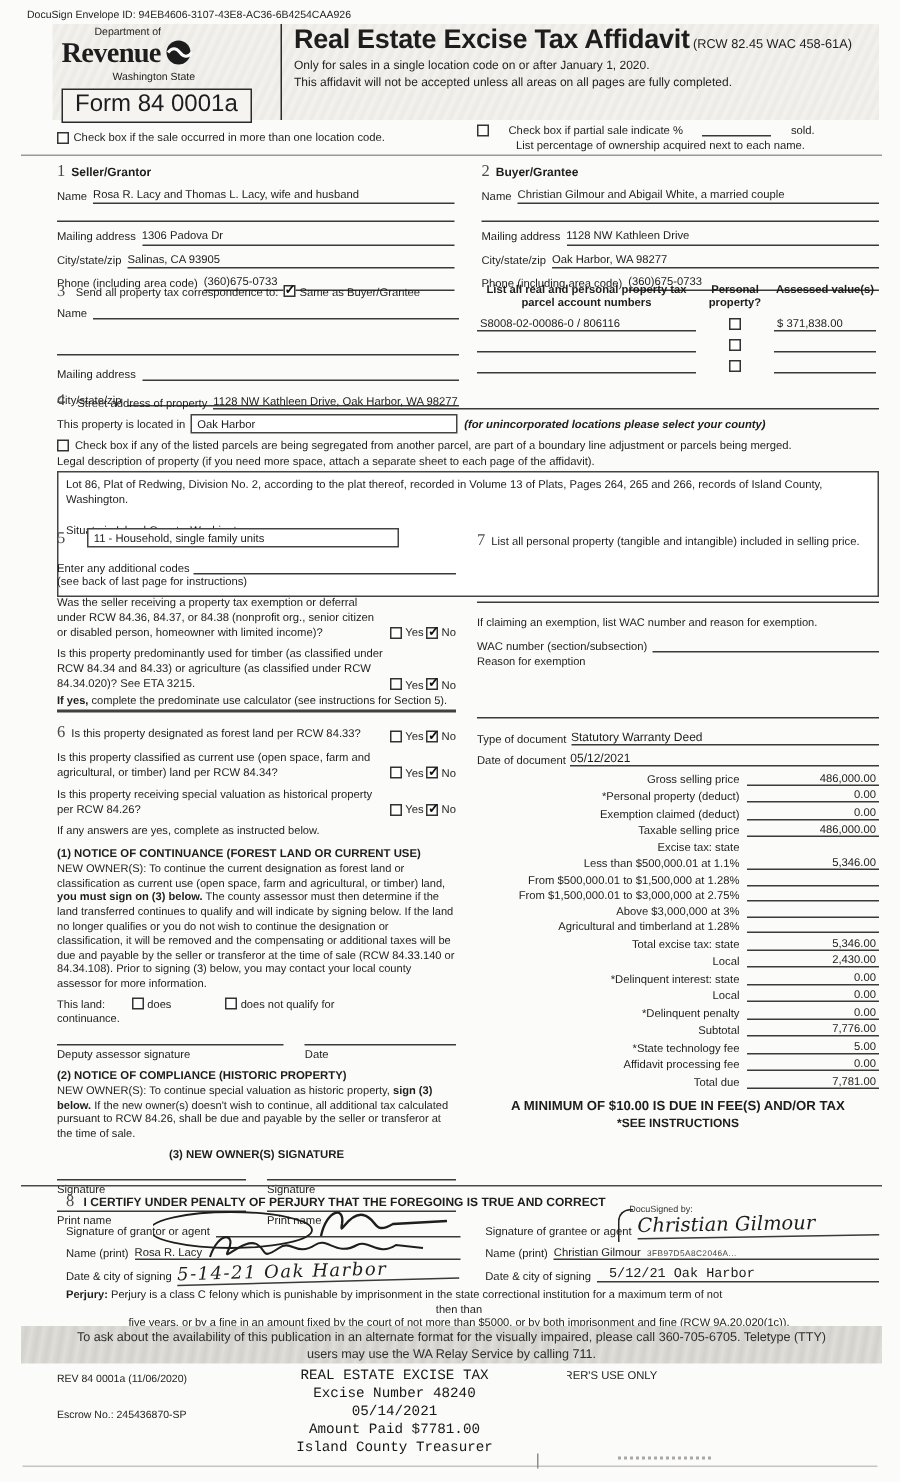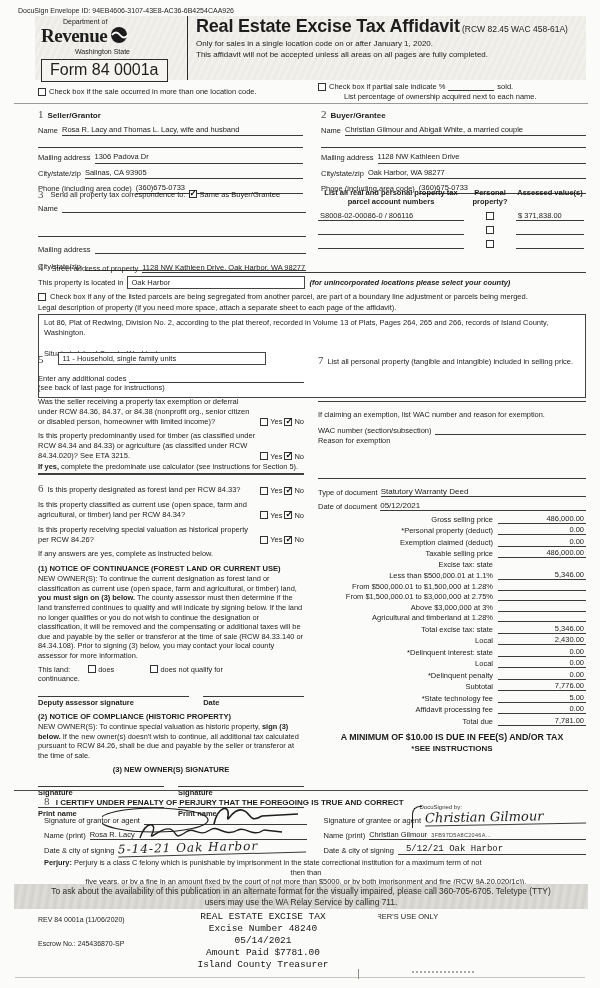--- a/index.html
+++ b/index.html
@@ -40,7 +40,7 @@
   #chkrow { top:82px; left:38px; right:12px; display:flex; font-size:7.5px; }
   #chk-left { width:280px; display:flex; gap:3px; align-items:center; }
   #chk-right { flex:1; }
-  #chk-right .l1 { display:flex; gap:3px; align-items:flex-end; }
+  #chk-right .l1 { display:flex; gap:13px; align-items:flex-end; }
   #chk-right .l2 { margin-left:26px; margin-top:1px; }
   #topline { top:103px; left:14px; right:12px; border-top:1px solid #9a9a94; }
 

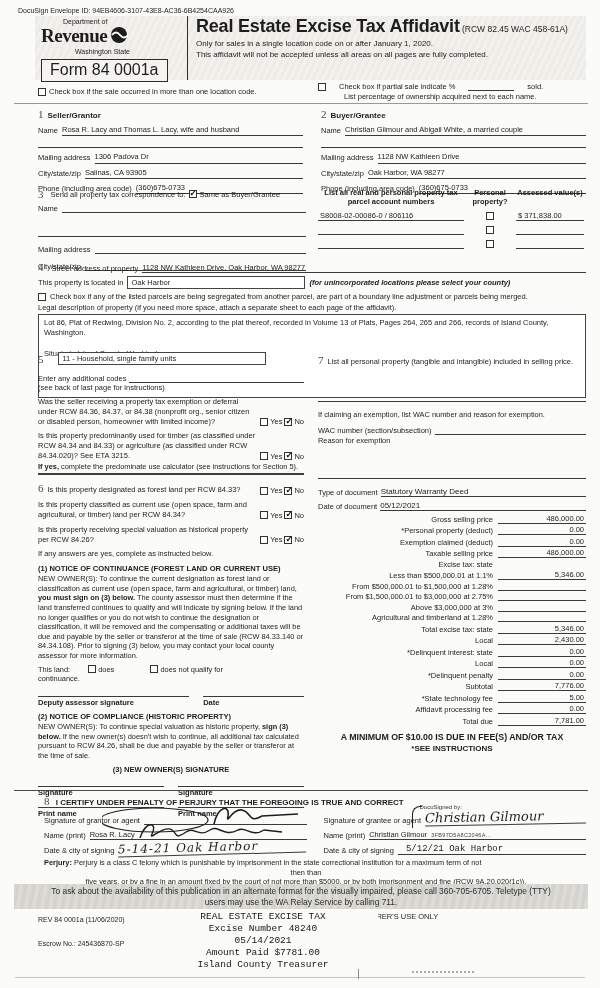--- a/index.html
+++ b/index.html
@@ -80,7 +80,7 @@
   #code-box { border:1px solid #444; width:208px; padding:1px 4px; font-size:7.5px; background:#fff; }
   .para { font-size:7.4px; line-height:1.3; text-align:left; margin-top:1px; }
   .ttl { font-size:7.6px; font-weight:bold; margin-top:5px; }
-  .sigpair { display:flex; gap:14px; margin-top:12px; font-size:7.5px;font-weight:bold; }
+  .sigpair { display:flex; gap:14px; margin-top:12px; font-size:7.5px; }
   .sigpair > div { flex:1; border-top:1px solid #3a3a3a; padding-top:1px; }
 
   

